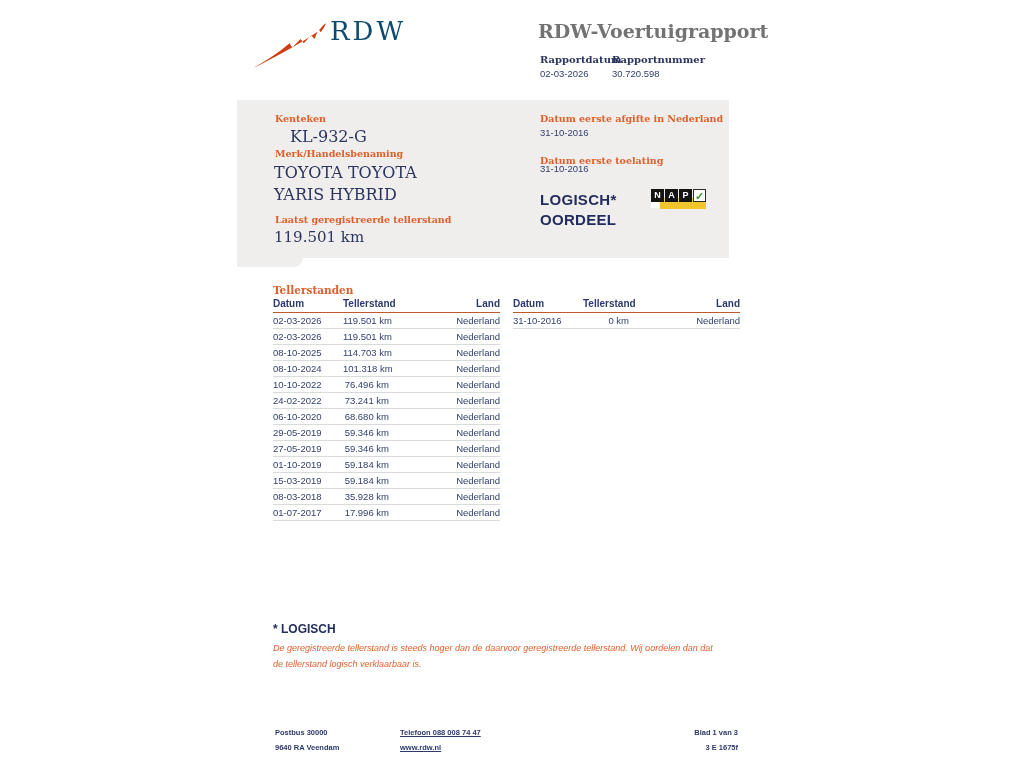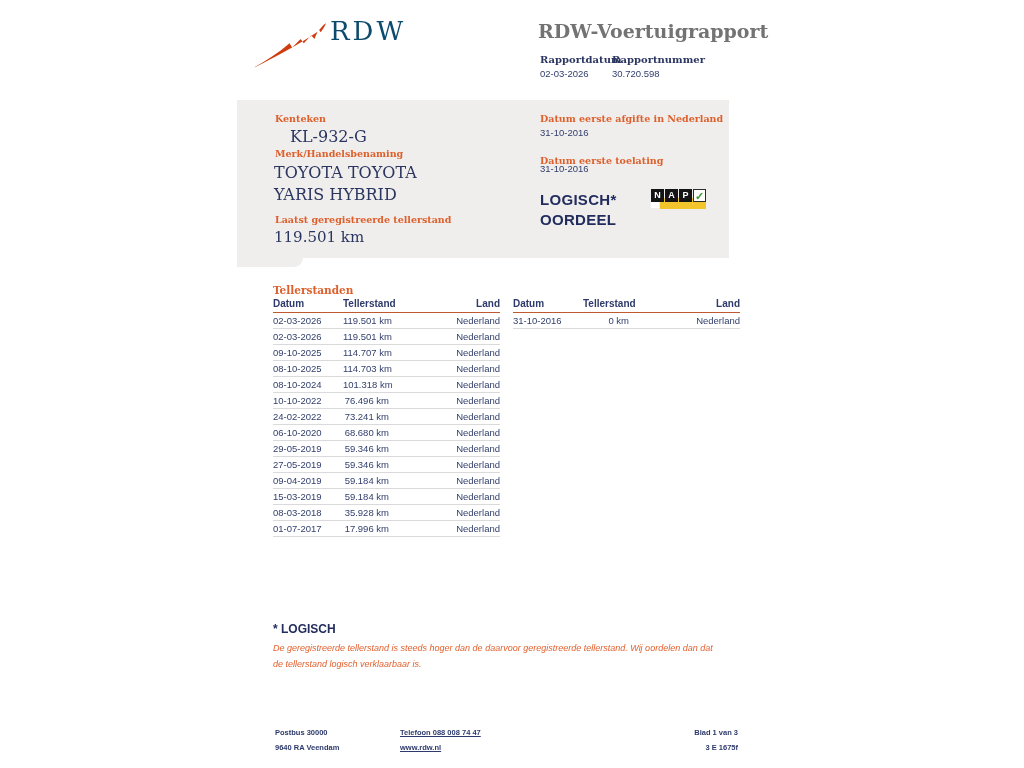--- a/index.html
+++ b/index.html
@@ -141,11 +141,6 @@
           <td>Nederland</td>
         </tr>
         <tr>
-          <td>09-10-2025</td>
-          <td>114.707 km</td>
-          <td>Nederland</td>
-        </tr>
-        <tr>
           <td>08-10-2025</td>
           <td>114.703 km</td>
           <td>Nederland</td>

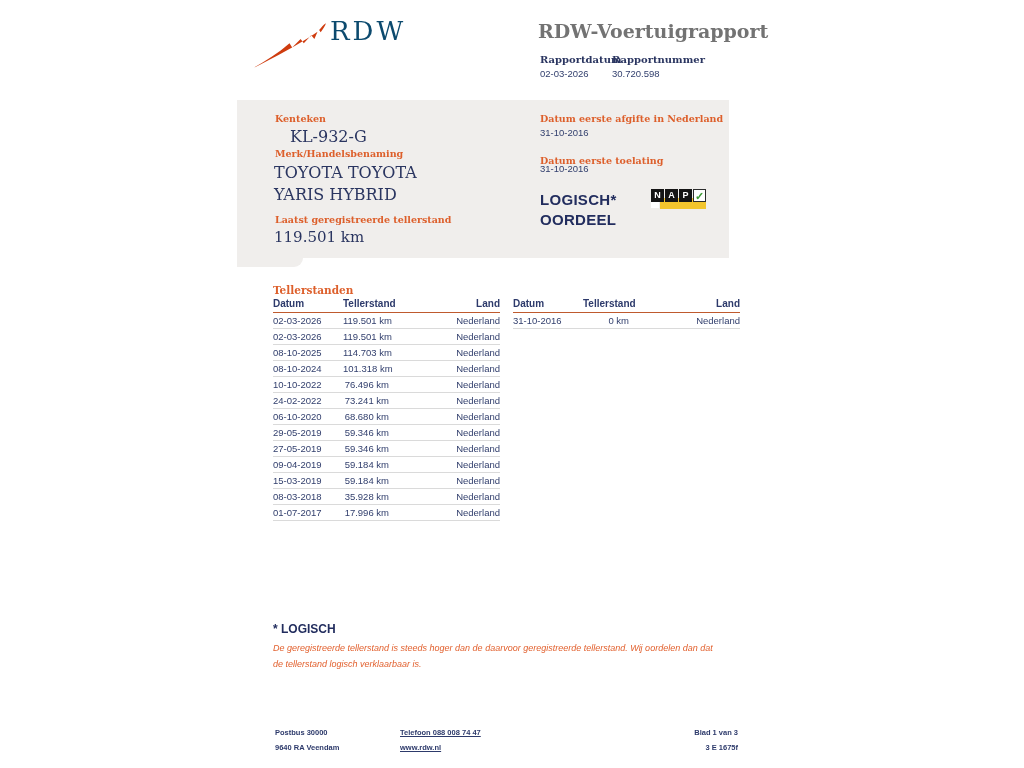--- a/index.html
+++ b/index.html
@@ -176,7 +176,7 @@
           <td>Nederland</td>
         </tr>
         <tr>
-          <td>09-04-2019</td>
+          <td>01-10-2019</td>
           <td>59.184 km</td>
           <td>Nederland</td>
         </tr>

